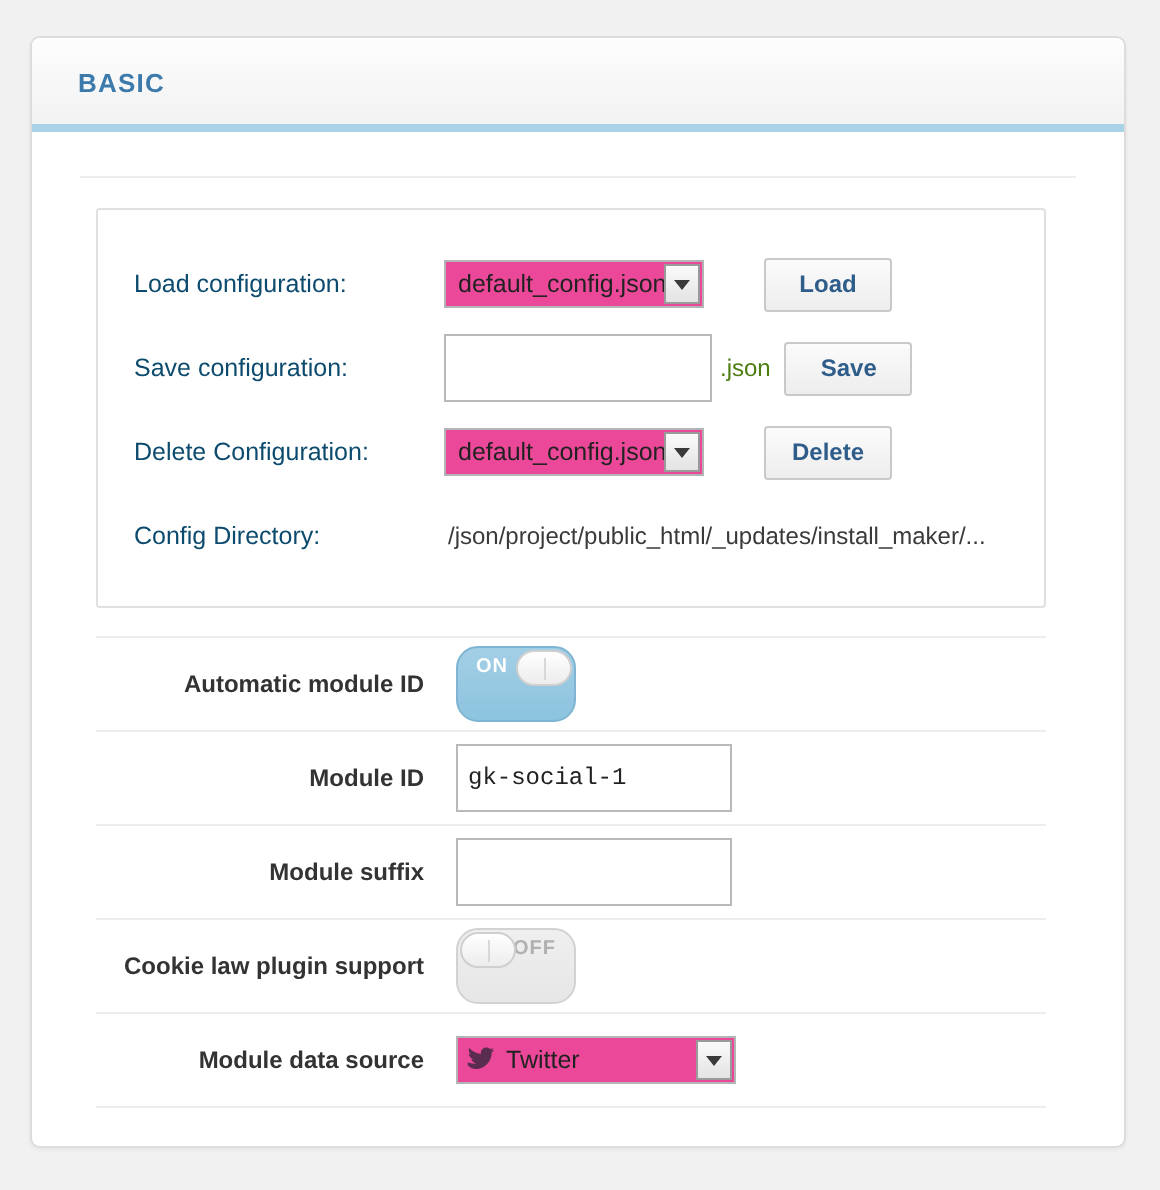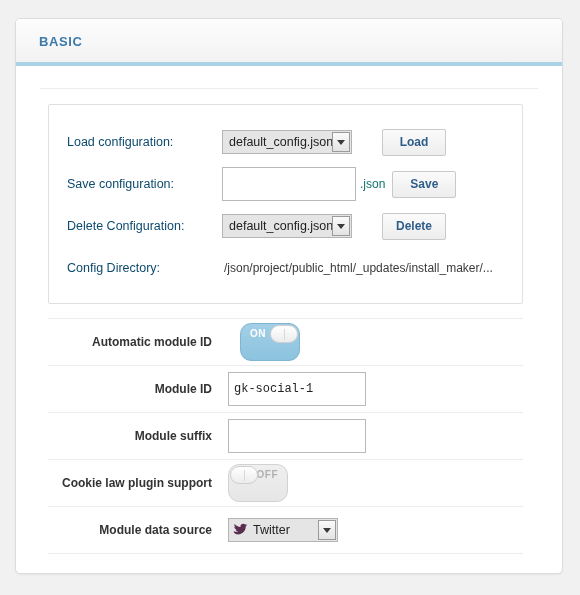--- a/index.html
+++ b/index.html
@@ -95,7 +95,7 @@
     display: inline-block;
     height: 24px;
     border: 1px solid #b4b4b4;
-    background: #e5e5e5;
+    background: #ec4899;
     box-sizing: border-box;
   }
   .sel .sel-text {

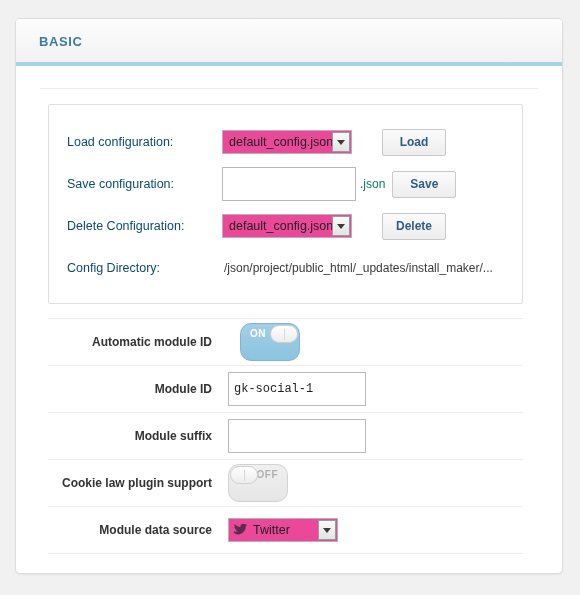--- a/index.html
+++ b/index.html
@@ -158,7 +158,7 @@
   .txt-save { width: 134px; }
   .suffix-json {
     font-size: 12px;
-    color: #0f766e;
+    color: #4d7c0f;
     margin-left: 4px;
     margin-right: 7px;
   }

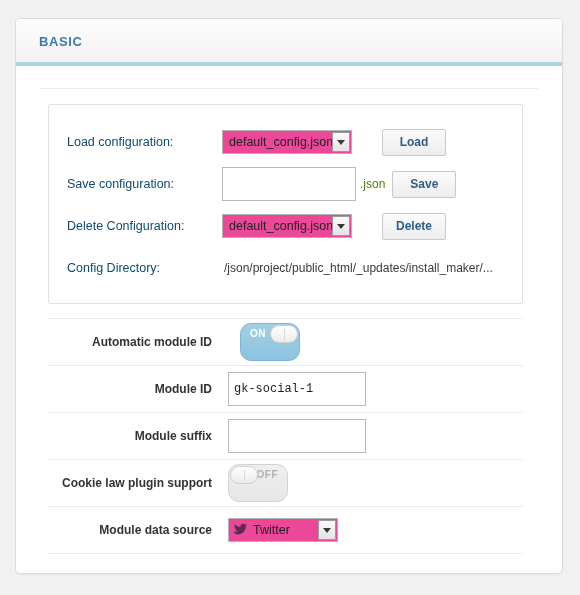--- a/index.html
+++ b/index.html
@@ -201,7 +201,7 @@
     height: 46px;
     border-top: 1px solid #ececec;
   }
-  .srow:first-child { border-top: 1px solid #ececec; gap: 12px; }
+  .srow:first-child { border-top: 1px solid #ececec; }
   .srow-label {
     width: 180px;
     text-align: right;

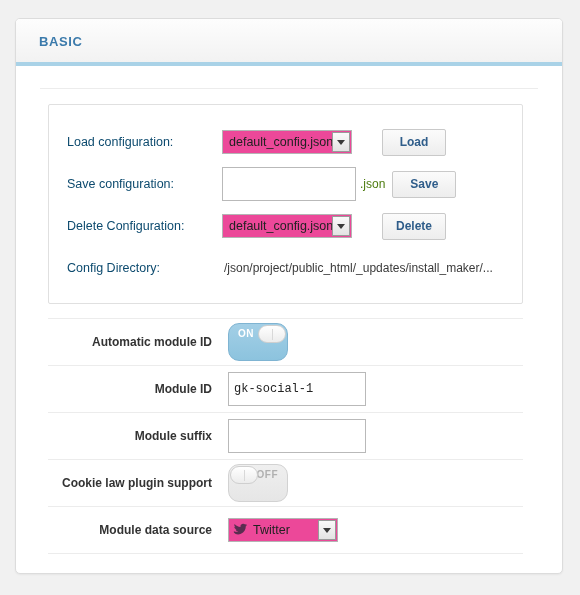--- a/index.html
+++ b/index.html
@@ -128,7 +128,7 @@
     border-top: 5px solid #3a3a3a;
   }
   .sel-config { width: 130px; }
-  .sel-source { width: 110px; }
+  .sel-source { width: 140px; }
   .sel-source .sel-text {
     padding-left: 24px;
     position: relative;

